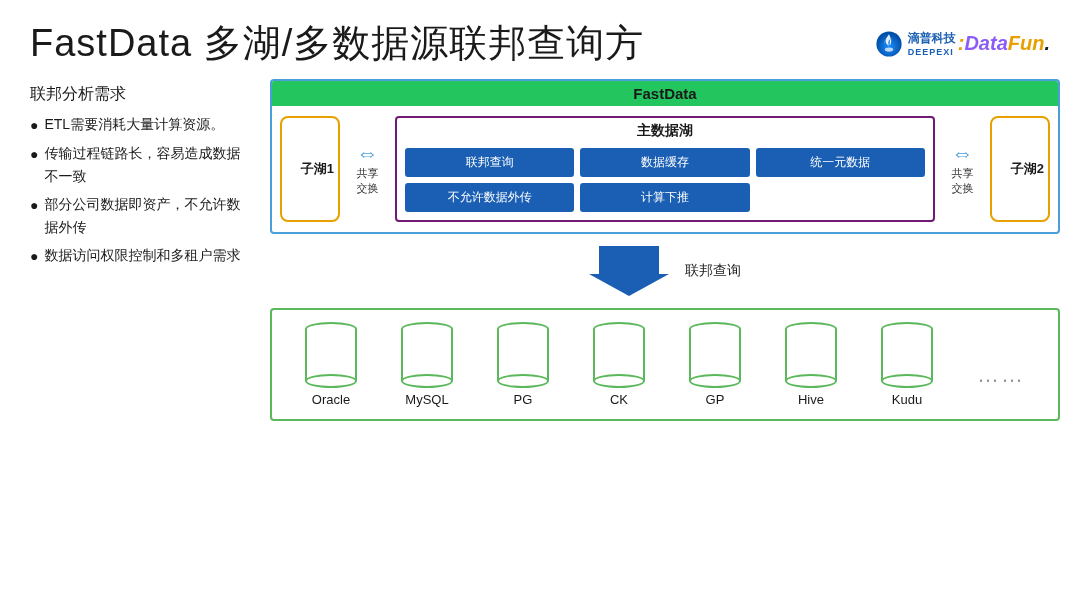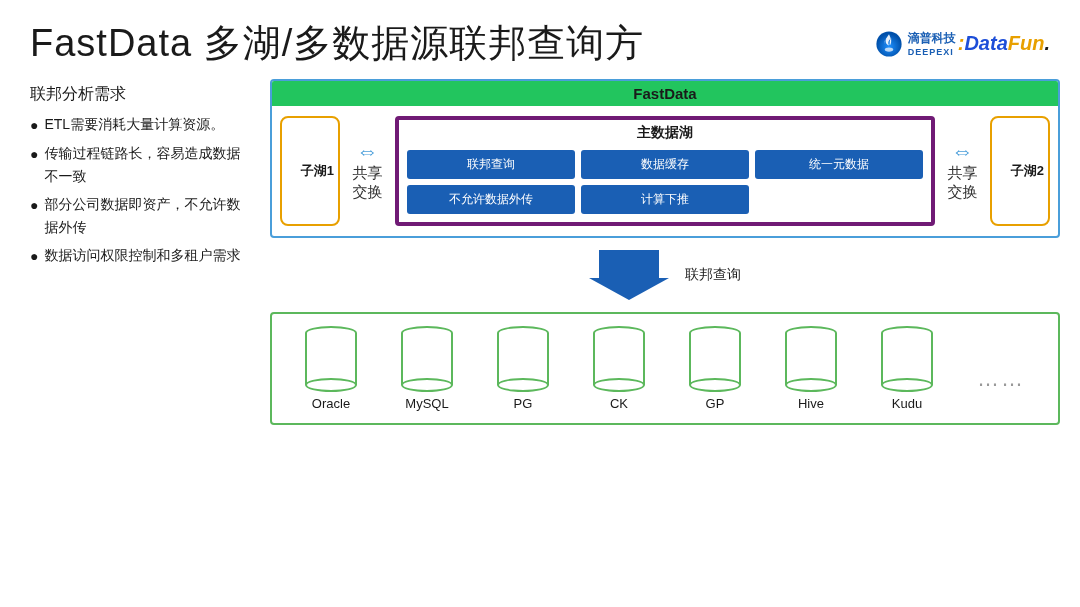--- a/index.html
+++ b/index.html
@@ -309,7 +309,7 @@
     </div>
 
     <div class="logo-datafun">
-      <span style="color:#e8a000;">:</span><span style="color:#1d4ed8;">Data</span><span style="color:#e8a000;margin-top:16px;">Fun</span><span style="color:#1a1a1a;">.</span>
+      <span style="color:#e8a000;">:</span><span style="color:#8b5cf6;">Data</span><span style="color:#e8a000;margin-top:16px;">Fun</span><span style="color:#1a1a1a;">.</span>
     </div>
   </div>
 </div>

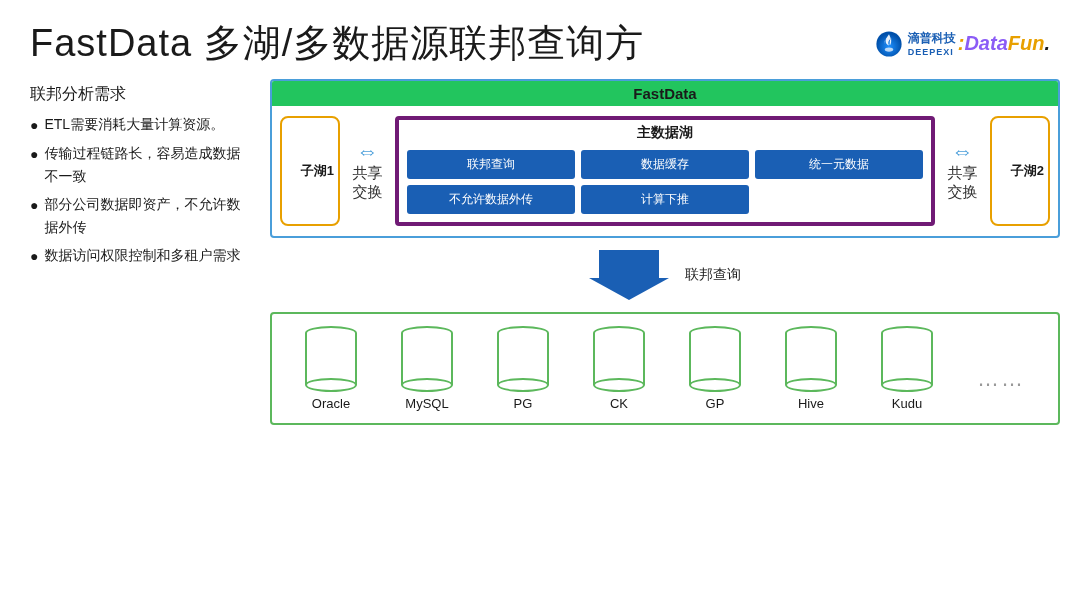--- a/index.html
+++ b/index.html
@@ -165,7 +165,7 @@
     
     .main-lake {
       flex: 1;
-      border: 4px solid #701a75;
+      border: 2px solid #701a75;
       border-radius: 4px;
       display: flex;
       flex-direction: column;

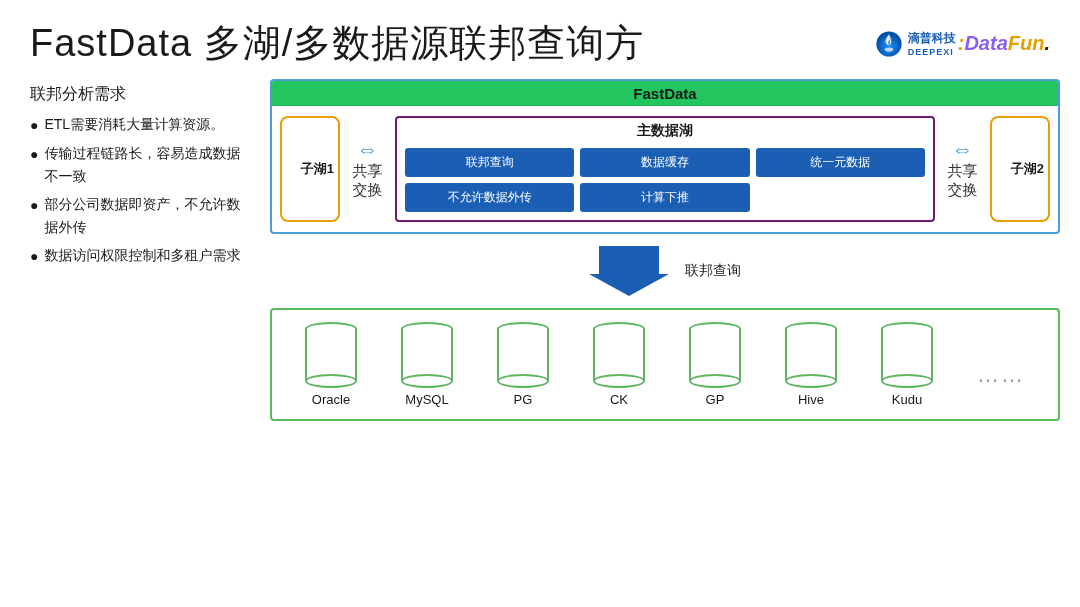--- a/index.html
+++ b/index.html
@@ -158,7 +158,7 @@
     }
     .exchange-label {
       text-align: center;
-      font-size: 15px;
+      font-size: 11px;
       color: #333;
     }
 

